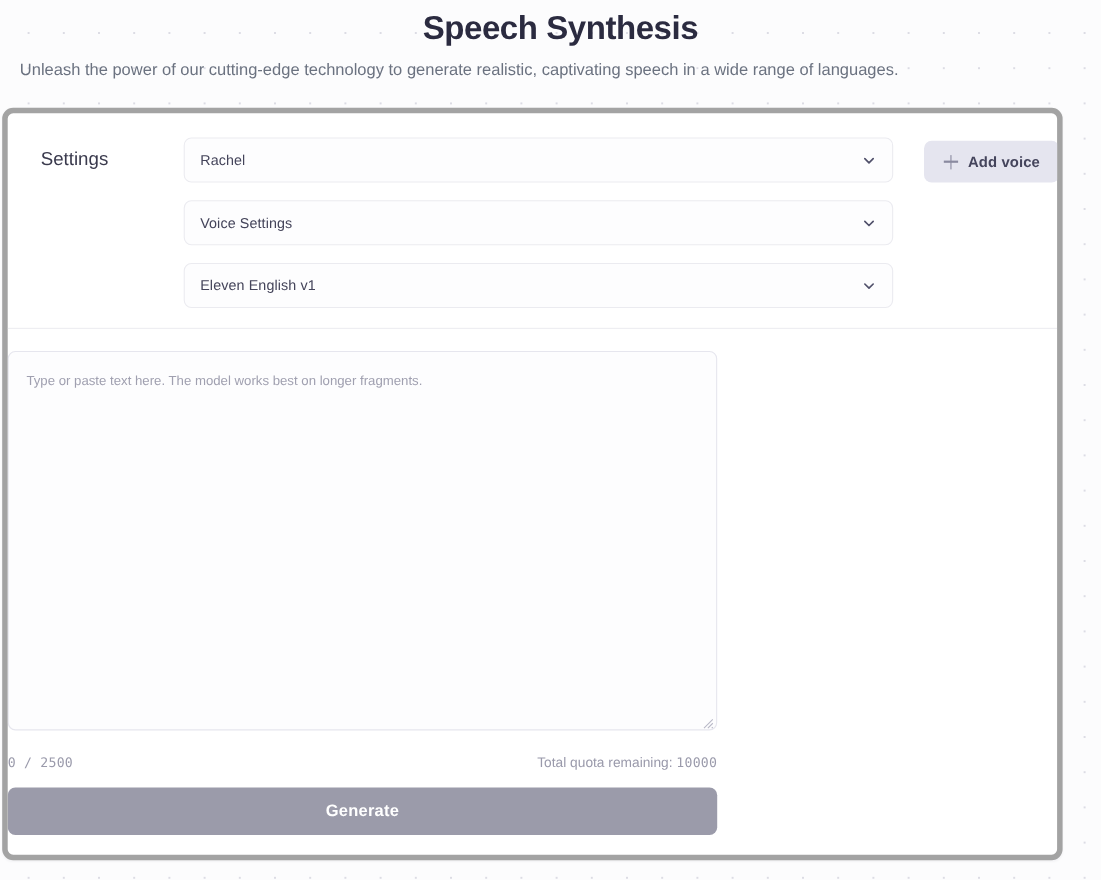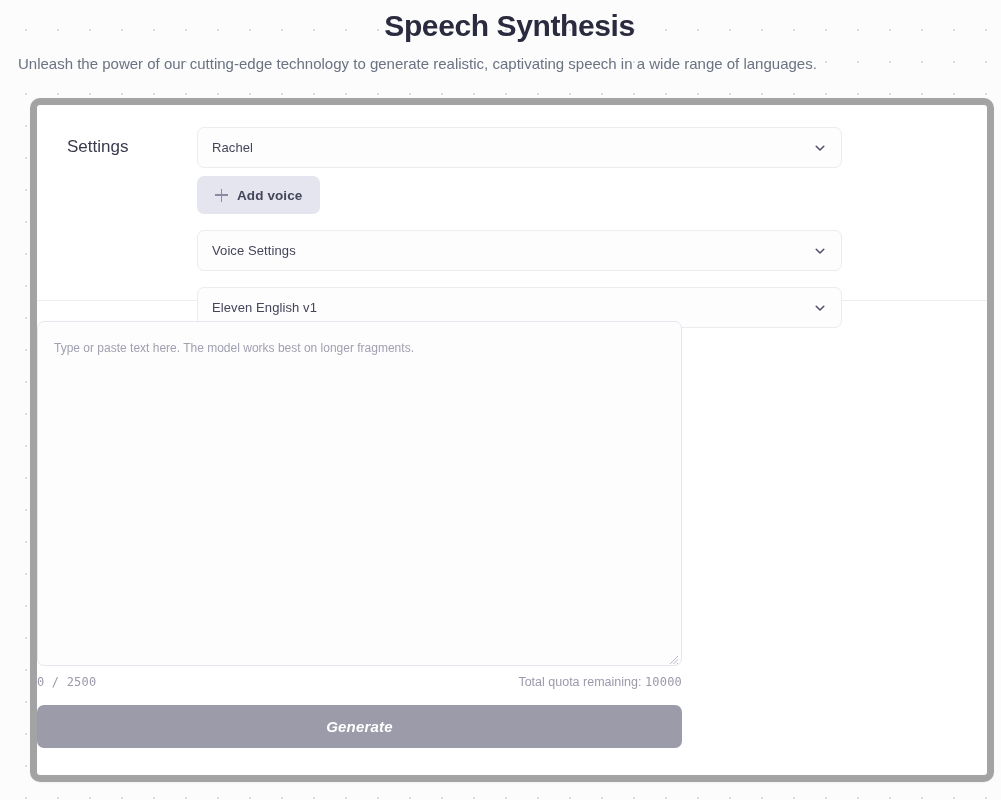--- a/index.html
+++ b/index.html
@@ -51,12 +51,12 @@
   
   .card {
     position: absolute;
-    left: 30px;
+    left: 2px;
     top: 98px;
     width: 964px;
     height: 684px;
     background: #ffffff;
-    border: 7px solid #a3a3a3;
+    border: 5px solid #a3a3a3;
     border-radius: 10px;
     box-shadow: 0 1px 2px rgba(16,24,40,0.04);
     overflow: hidden;

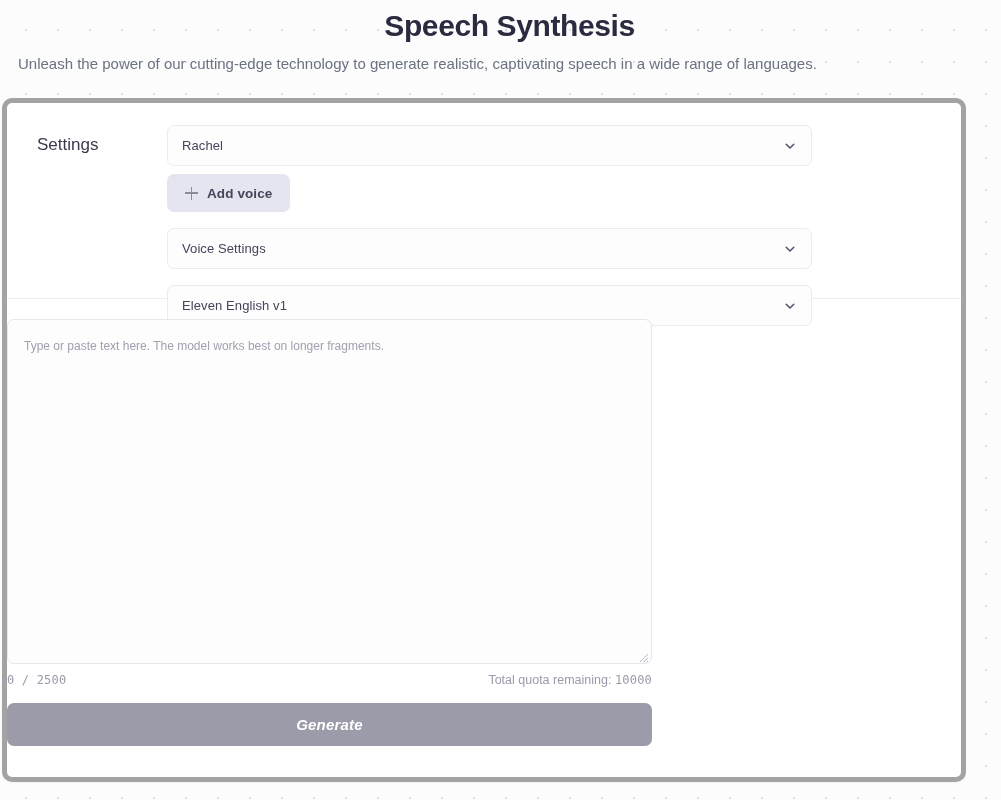--- a/index.html
+++ b/index.html
@@ -92,10 +92,9 @@
   
   .select-row {
     display: flex;
-    align-items: flex-start;
-    gap: 8px;
+    align-items: flex-end;
+    gap: 28px;
     margin-bottom: 16px;
-    flex-direction: column;
   }
   .select-row:last-child { margin-bottom: 16px; }
 

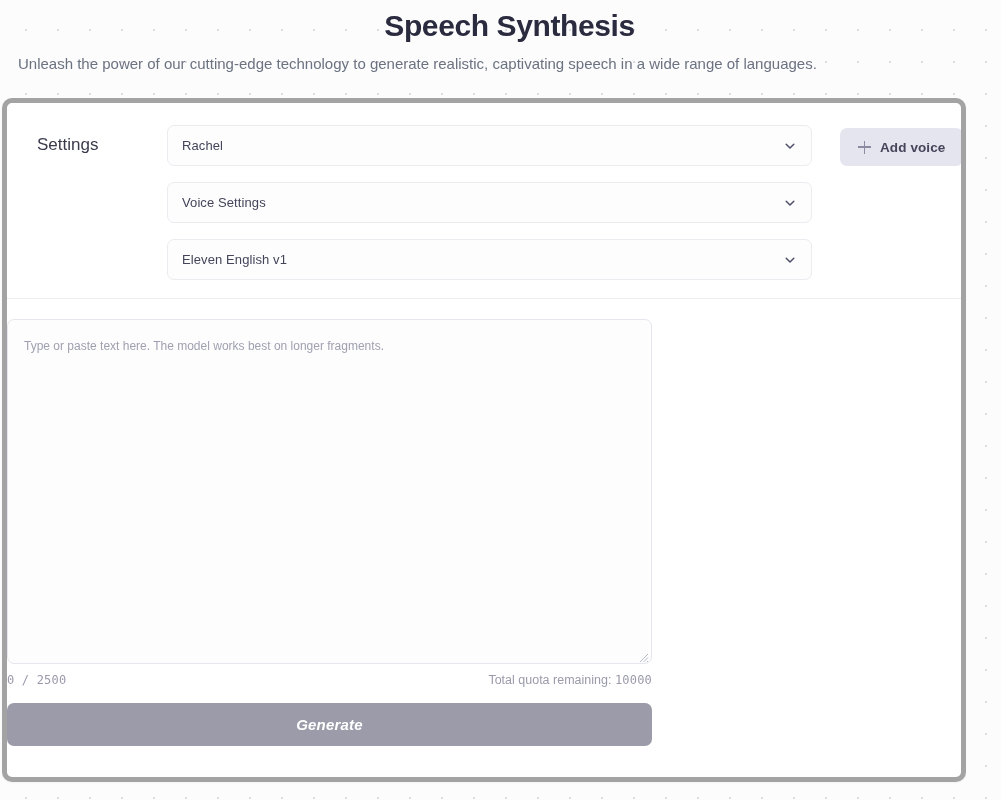--- a/index.html
+++ b/index.html
@@ -200,7 +200,7 @@
     display: flex;
     justify-content: space-between;
     align-items: flex-start;
-    margin-top: 5px;
+    margin-top: 17px;
     font-size: 12.5px;
     color: #9a9aab;
   }

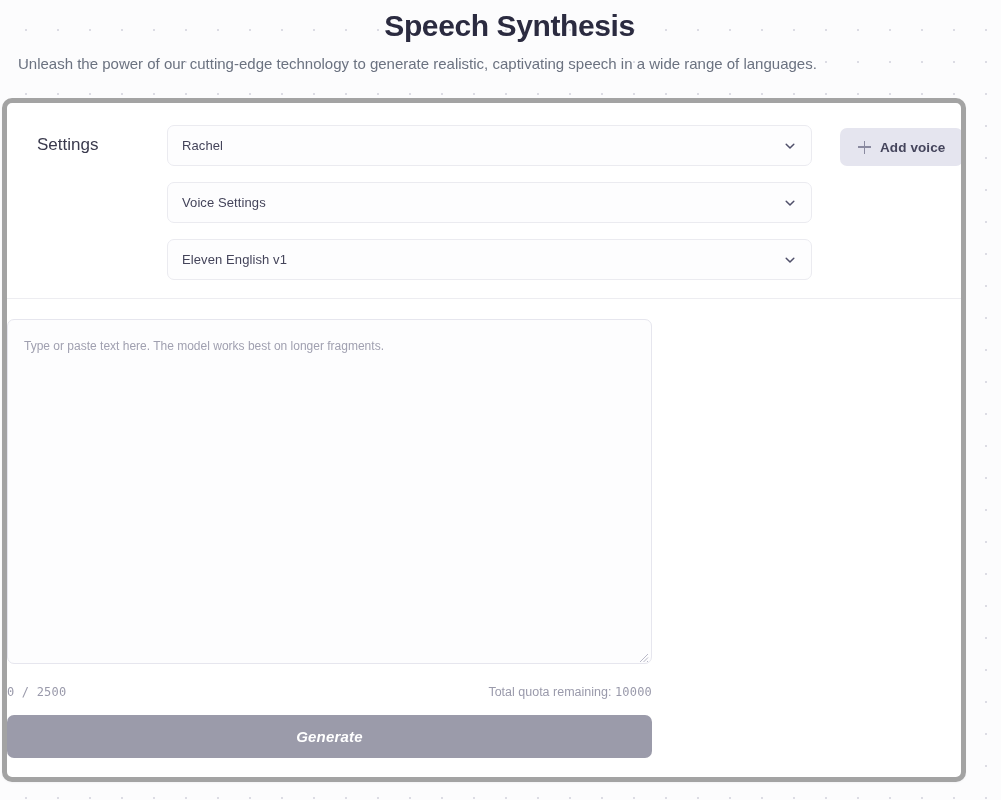--- a/index.html
+++ b/index.html
@@ -234,7 +234,6 @@
     font-weight: bold;
     letter-spacing: 0.2px;
     cursor: pointer;
-    font-style: italic;
   }
 </style>
 </head>

